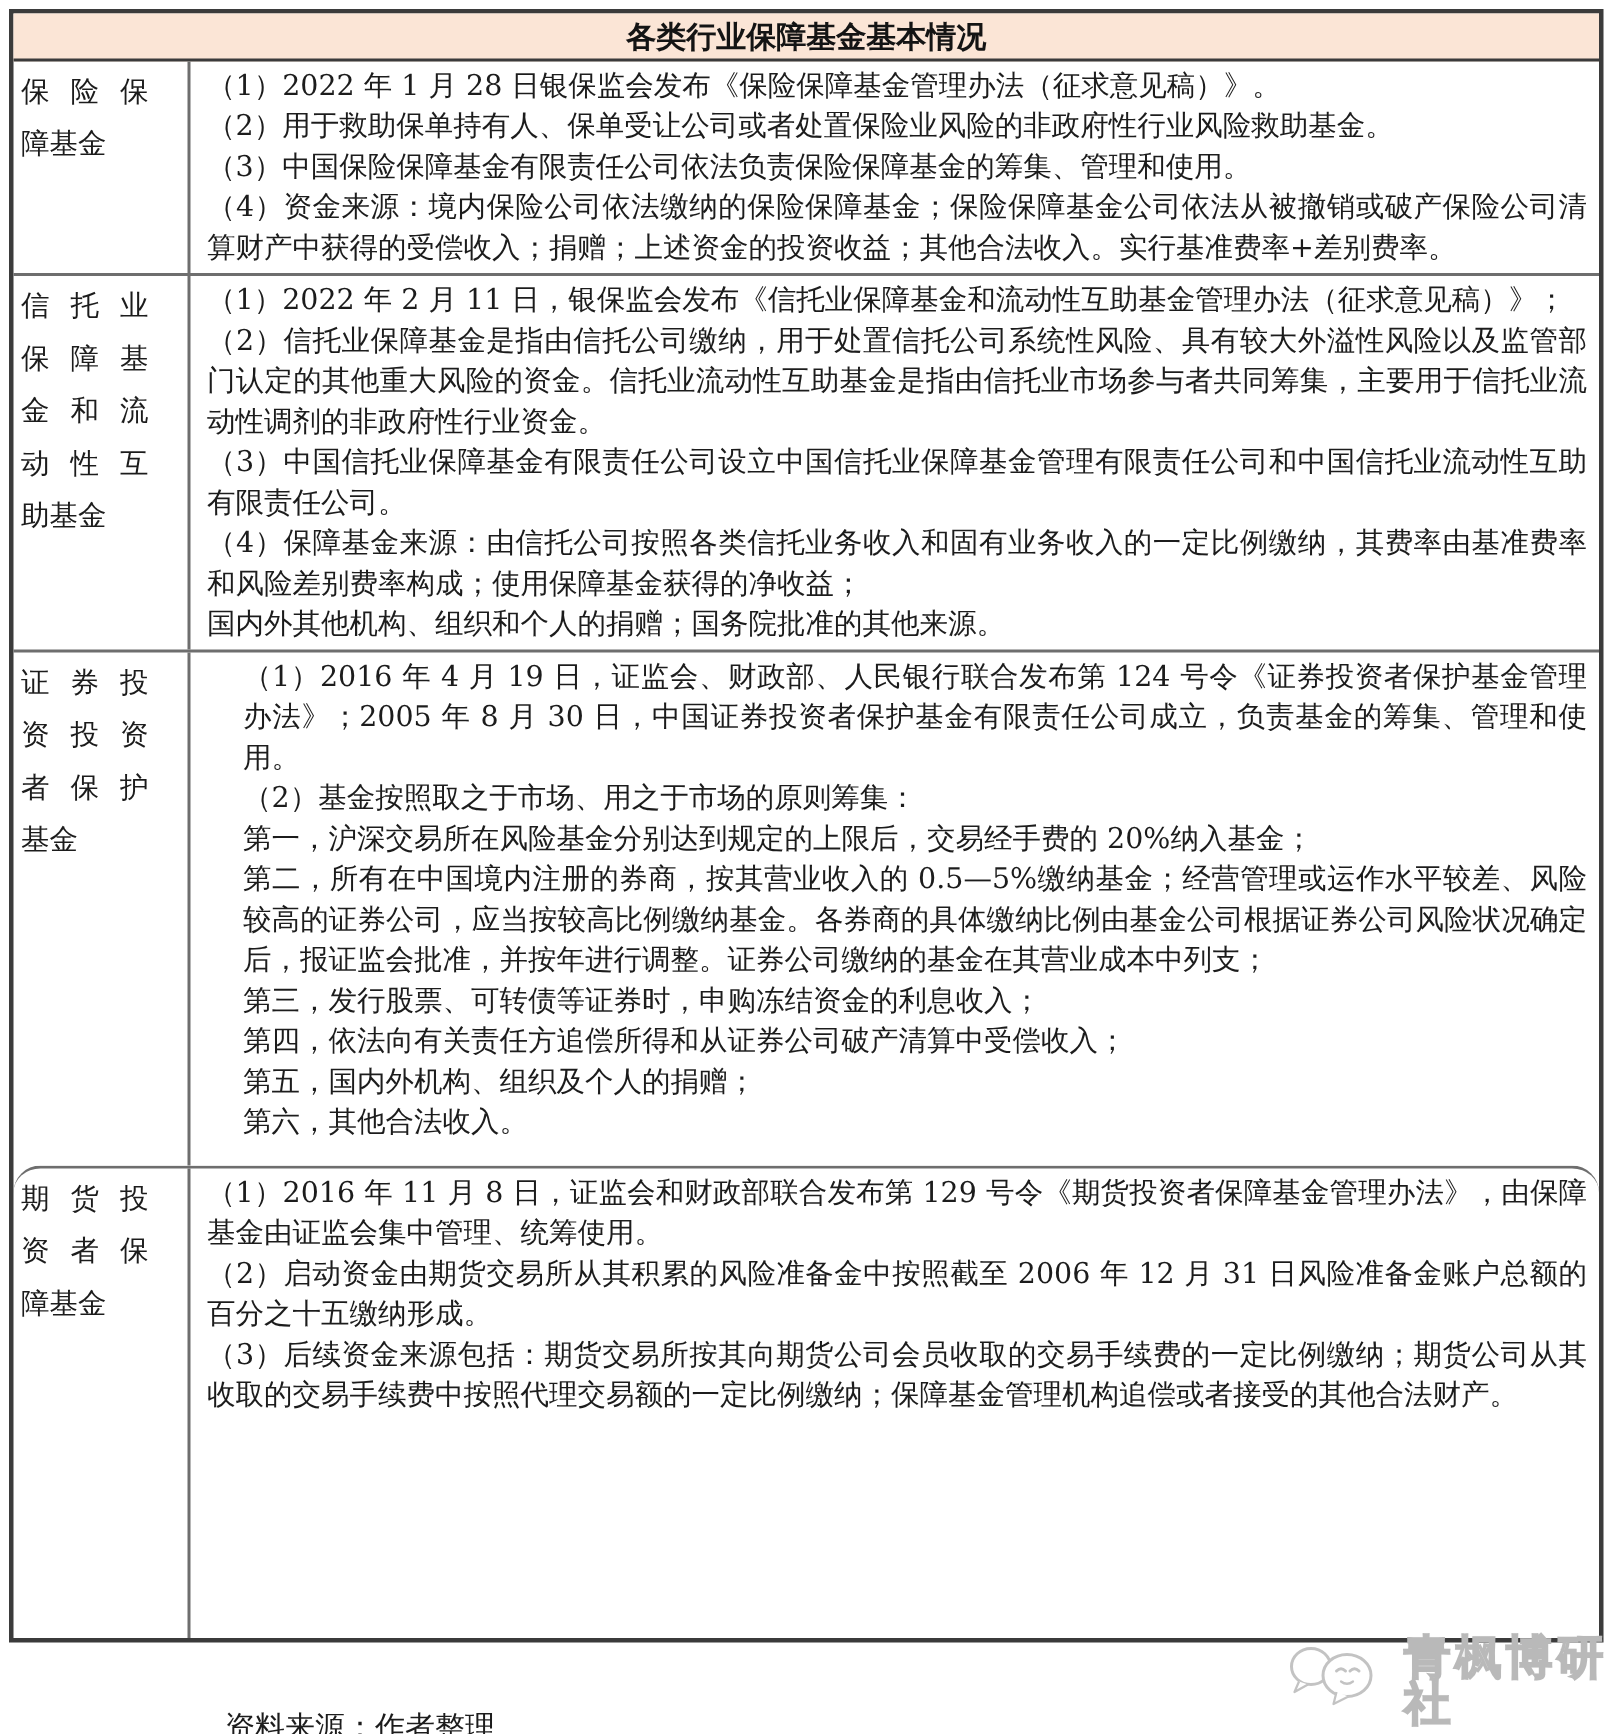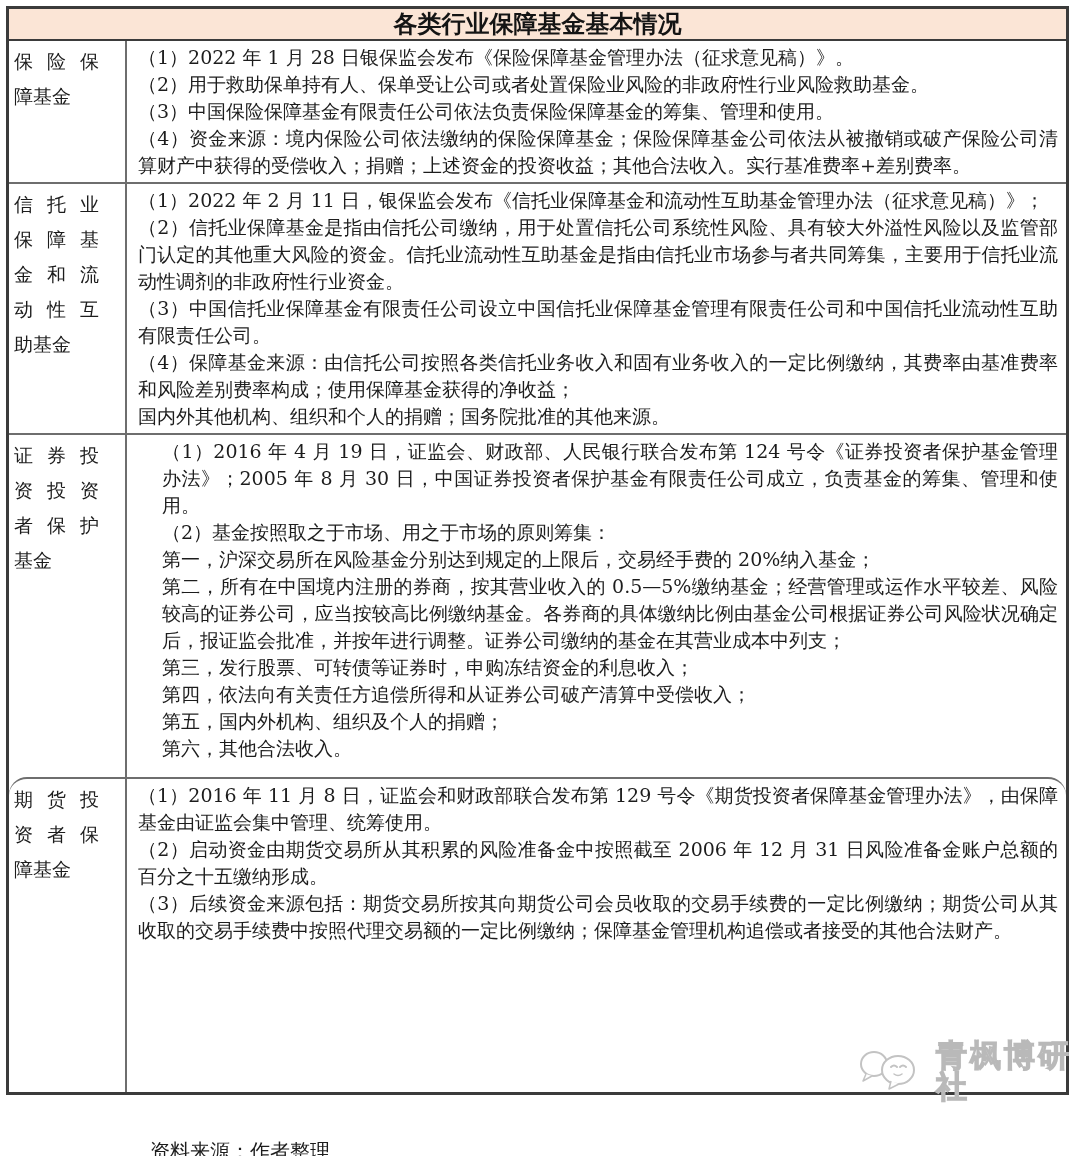--- a/index.html
+++ b/index.html
@@ -23,7 +23,7 @@
     height:30px;line-height:30px;
     text-align:center;
     font-weight:bold;
-    font-size:24px;
+    font-size:20px;
     color:#141414;
   }
   .row{

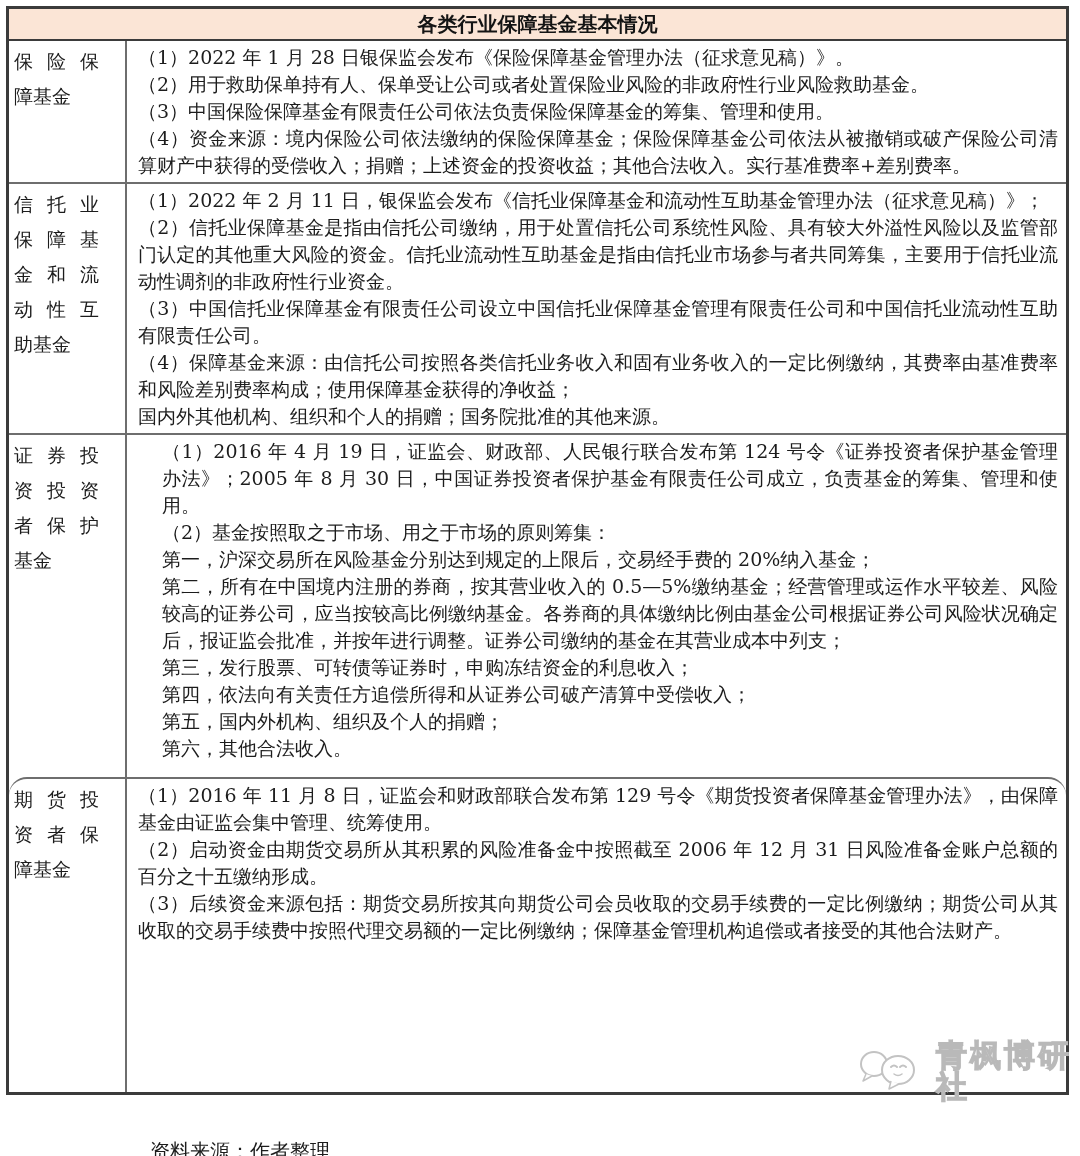--- a/index.html
+++ b/index.html
@@ -66,9 +66,9 @@
   }
   .watermark{
     position:absolute;
-    left:858px;top:1040px;
+    left:858px;top:1090px;
     display:flex;
-    align-items:center;
+    align-items:flex-start;
     z-index:5;
     pointer-events:none;
   }

